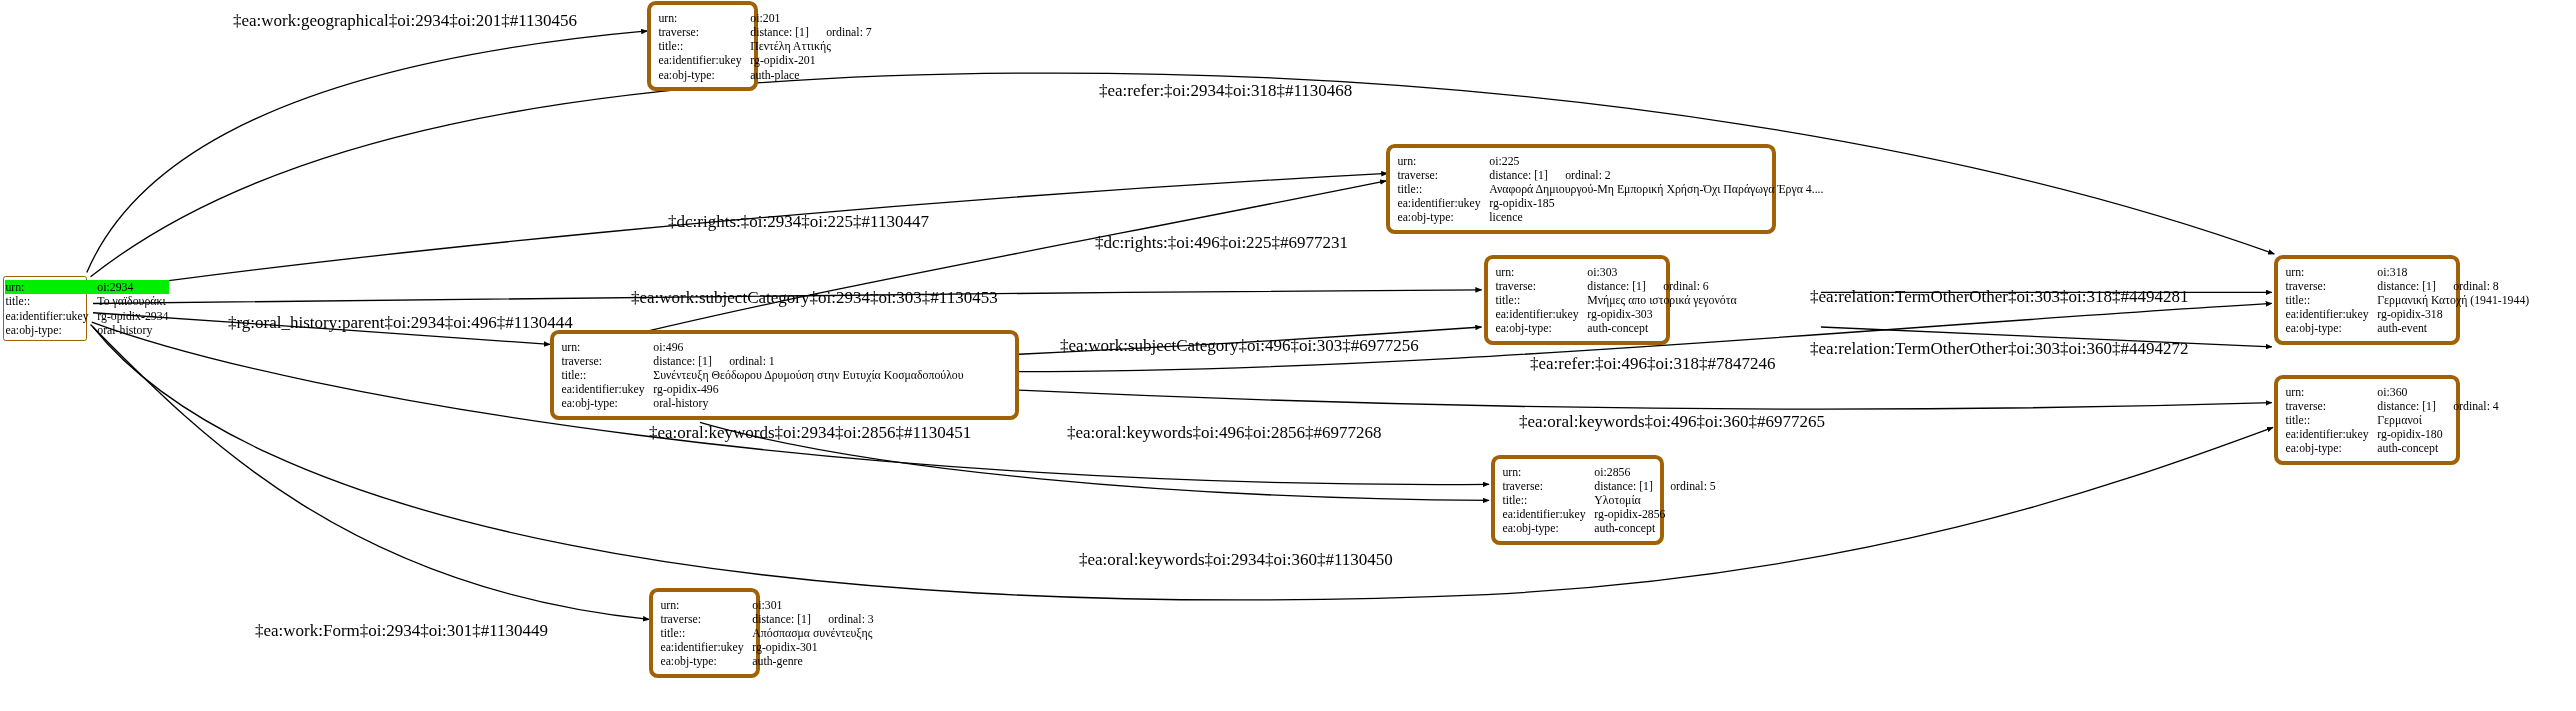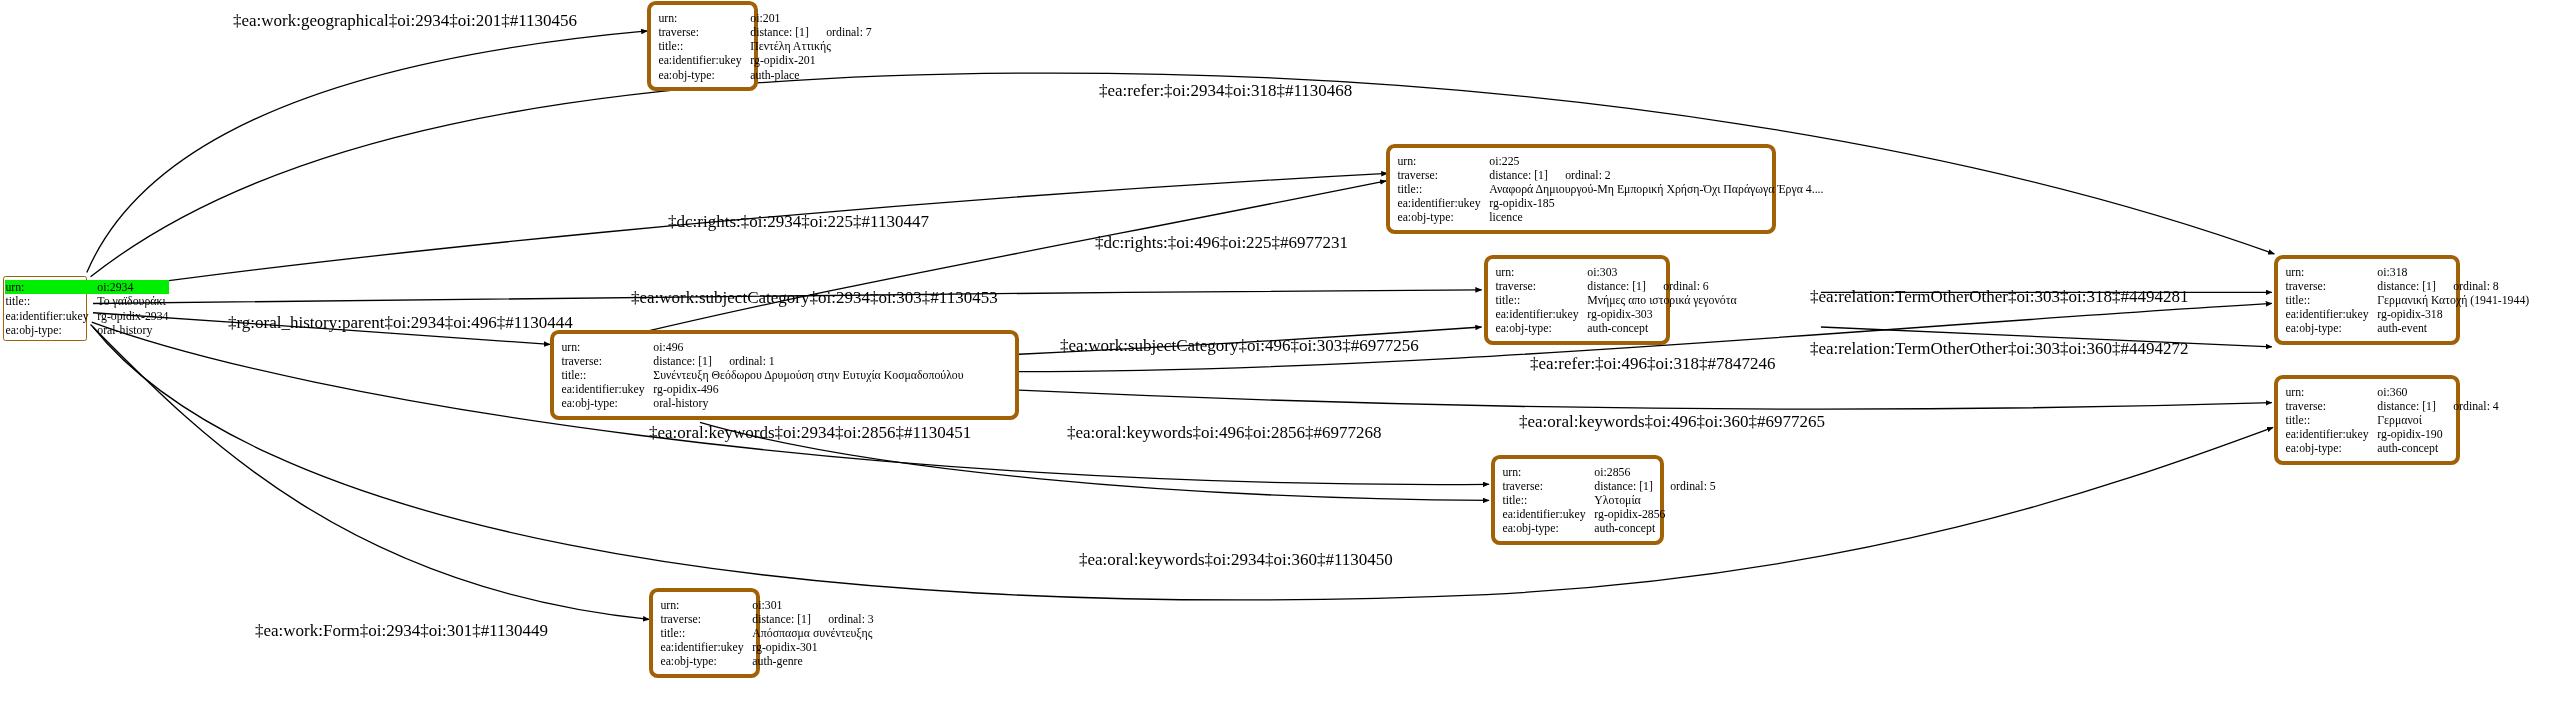--- a/index.html
+++ b/index.html
@@ -286,7 +286,7 @@
           </tr>
       <tr>
             <td class="k">ea:identifier:ukey</td>
-          <td class="v">rg-opidix-190</td>
+          <td class="v">rg-opidix-180</td>
           </tr>
       <tr>
             <td class="k">ea:obj-type:</td>

